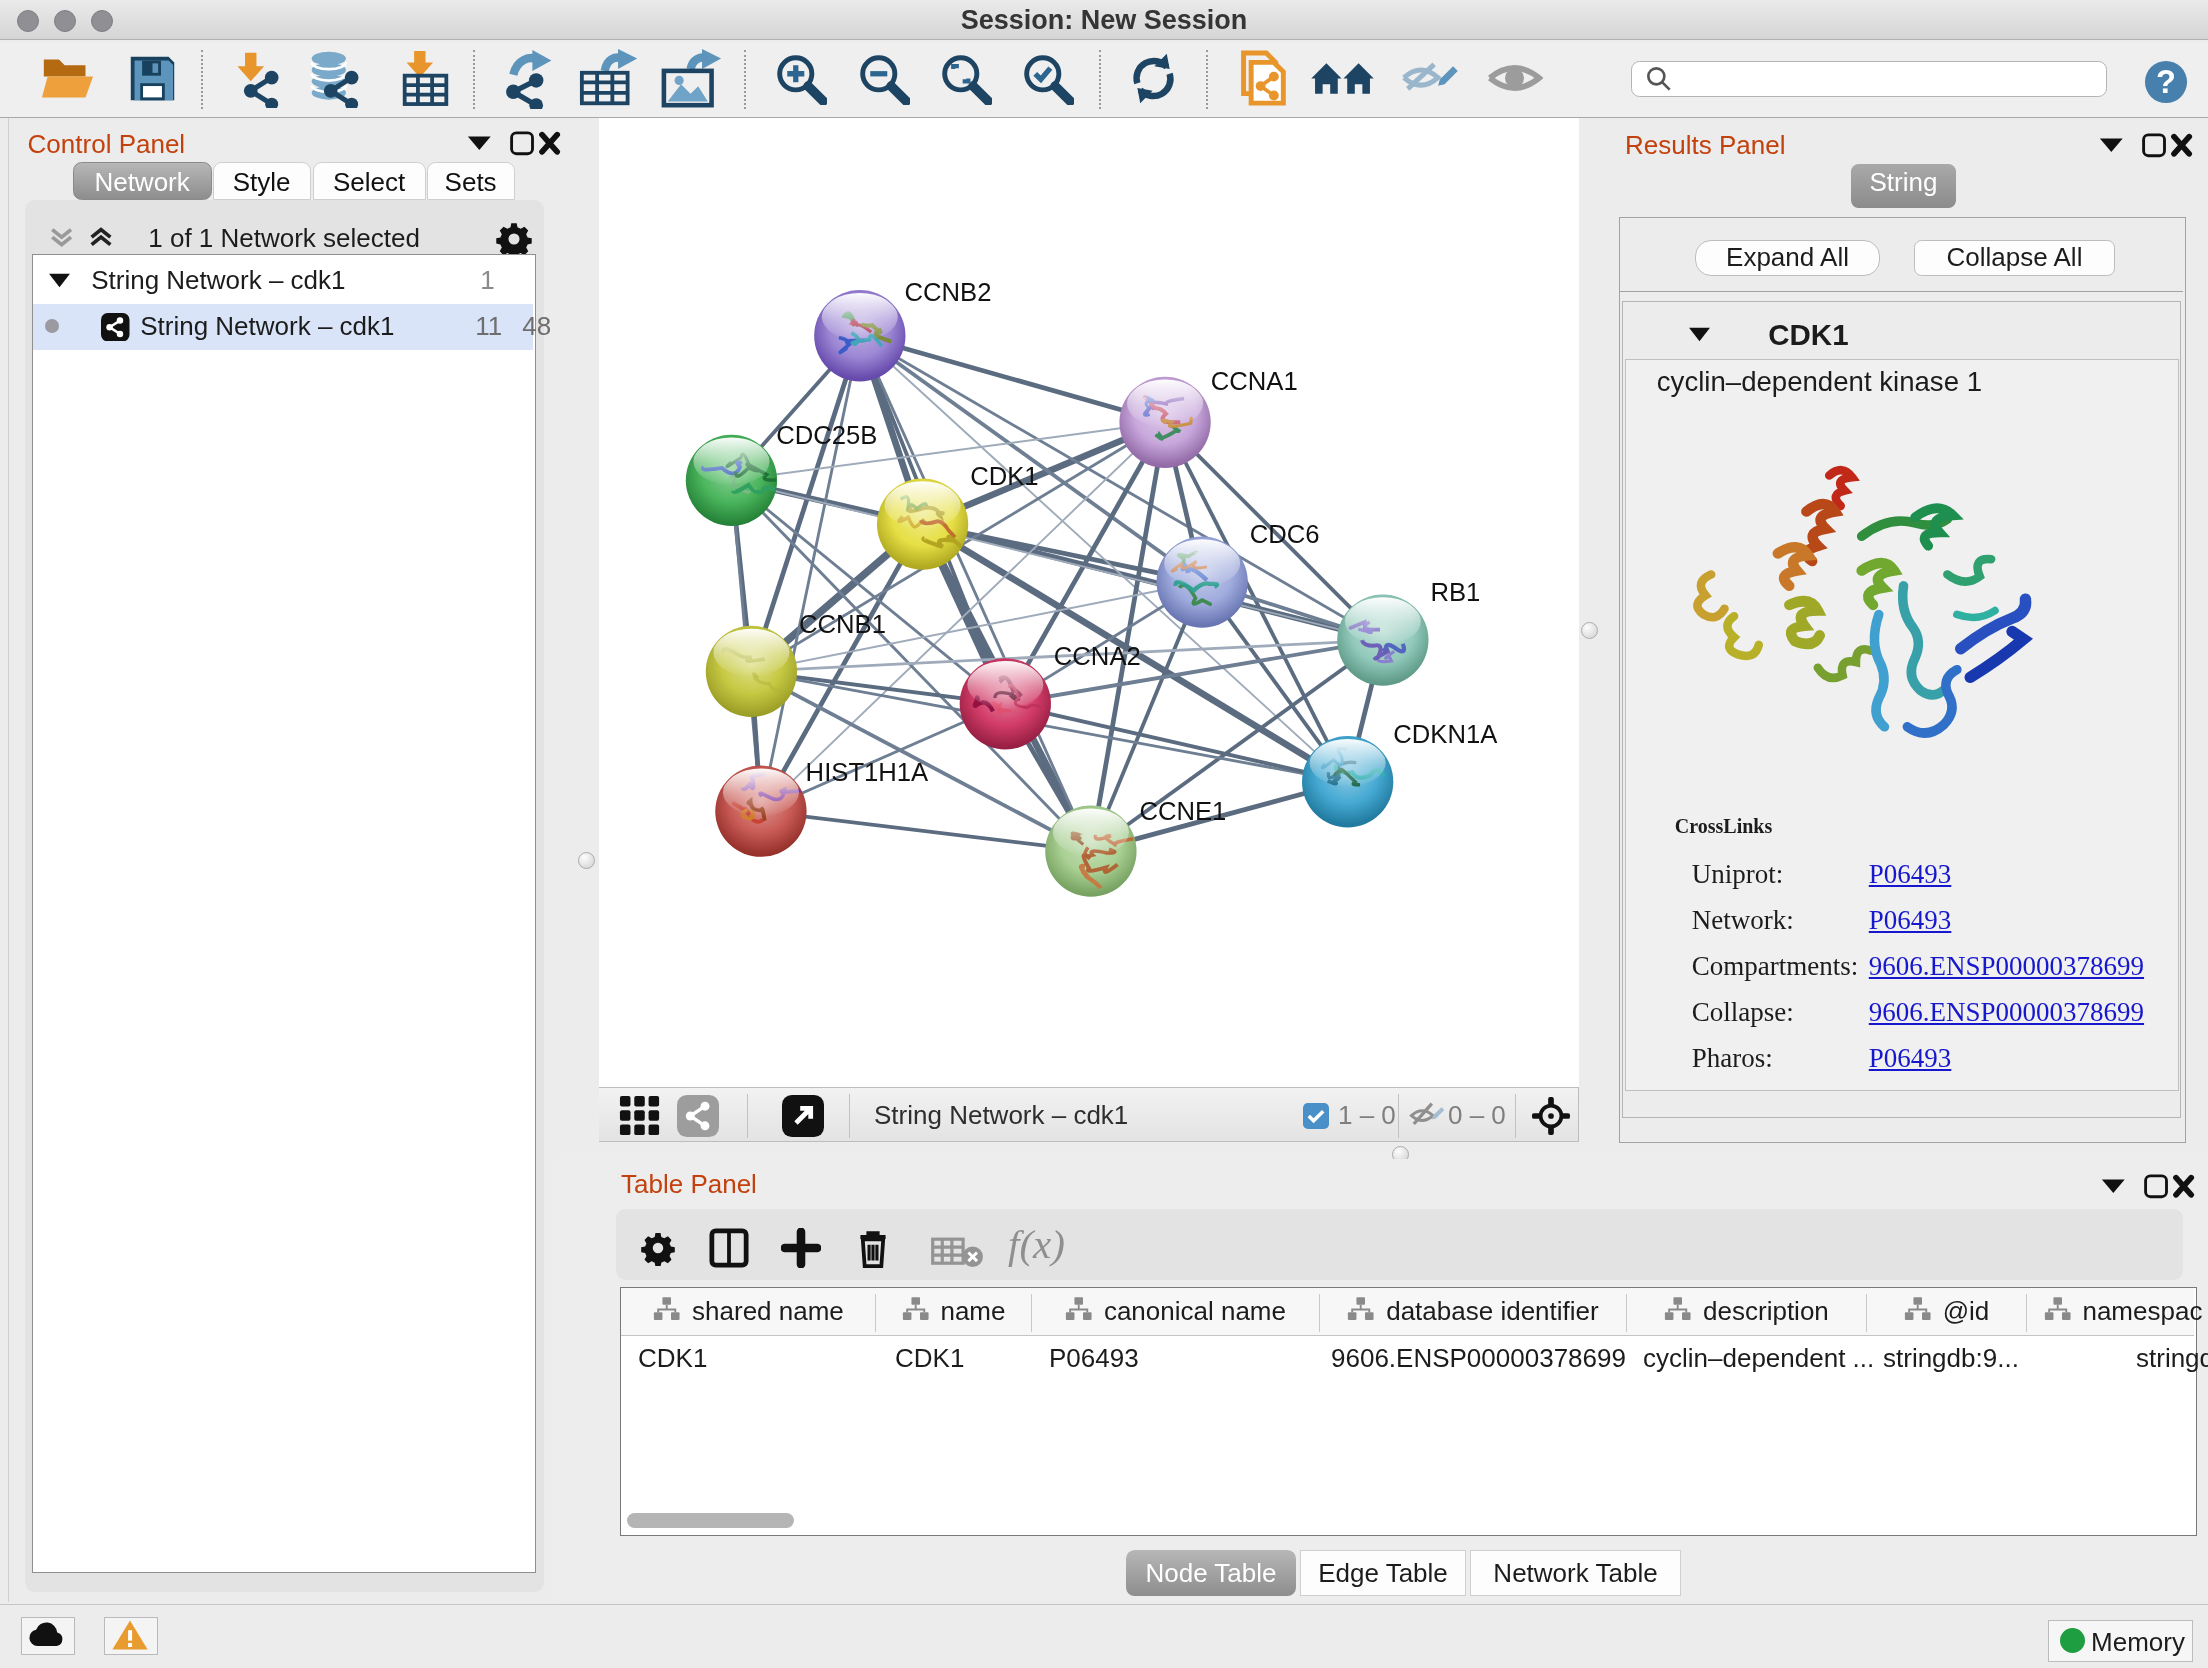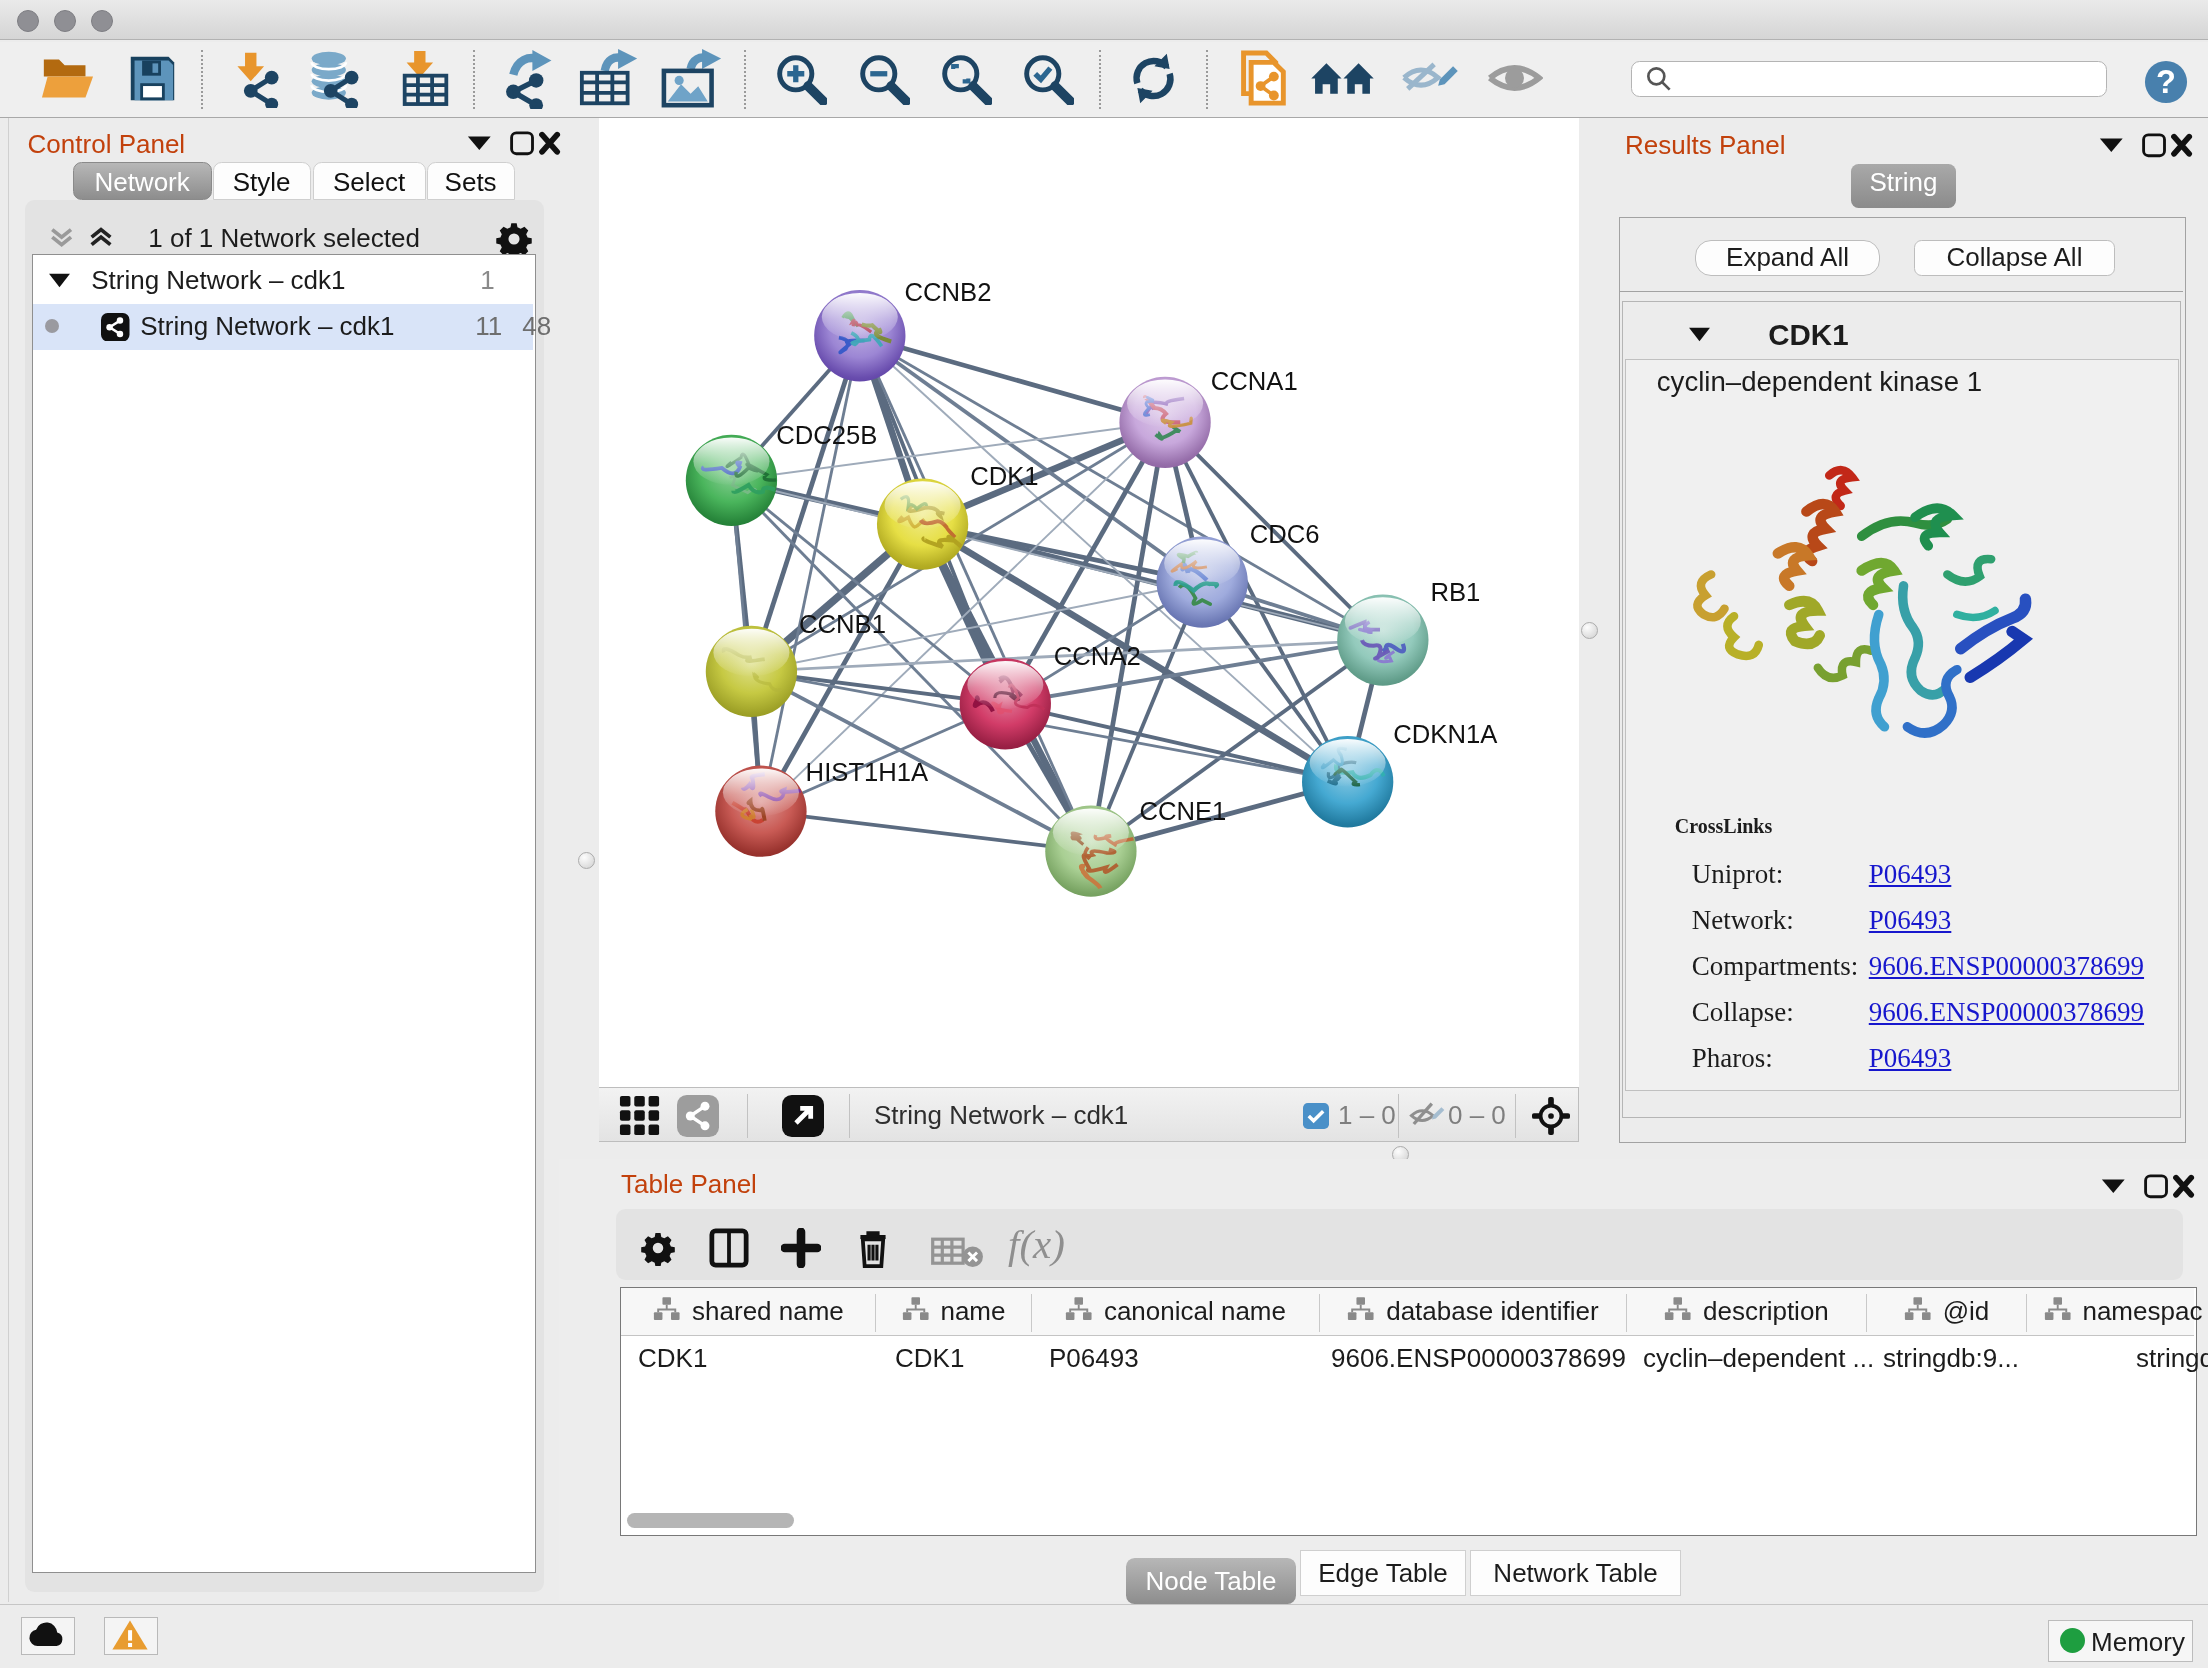--- a/index.html
+++ b/index.html
@@ -59,6 +59,7 @@
   <div class="tl" style="left:17px;"></div>
   <div class="tl" style="left:54px;"></div>
   <div class="tl" style="left:91px;"></div>
+  <div id="wtitle">Session: New Session</div>
 </div>
 
 <div id="toolbar">

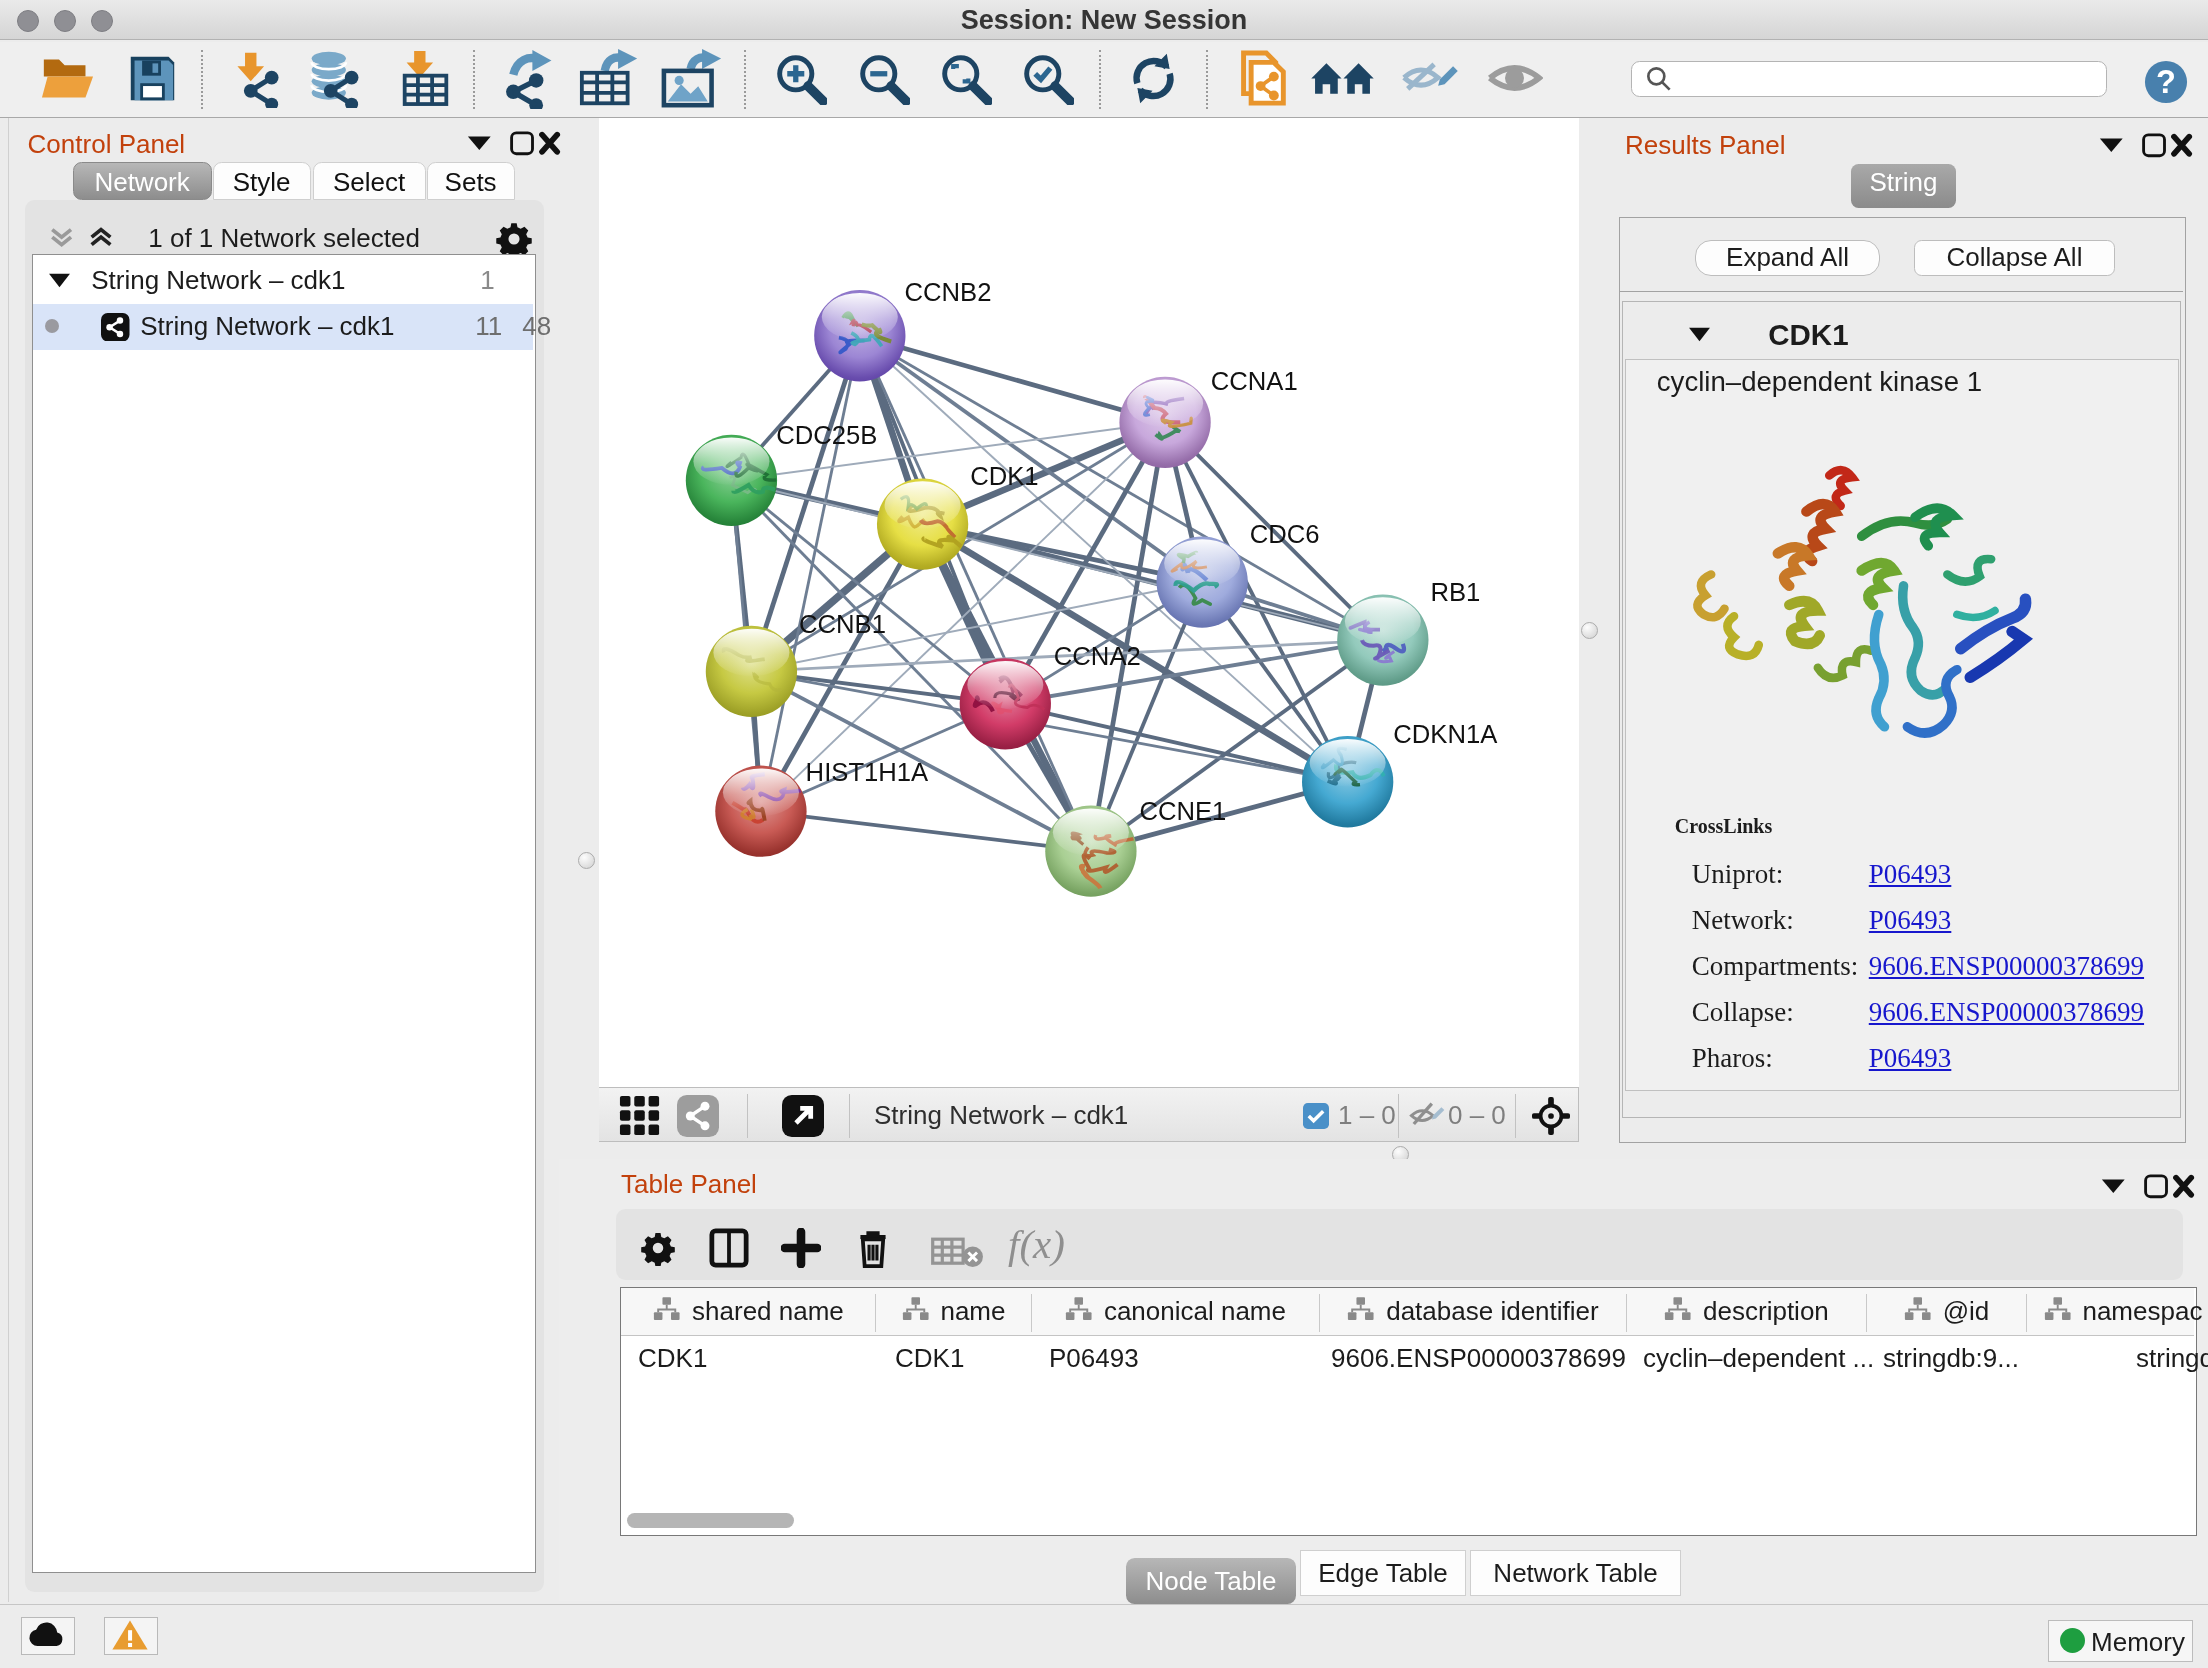--- a/index.html
+++ b/index.html
@@ -739,7 +739,7 @@
     <div style="position:absolute;left:5.7px;top:225px;width:167px;height:15px;border-radius:7.6px;background:#b5b5b5;"></div>
   </div>
   <div style="position:absolute;left:567px;top:391px;width:170px;height:46px;border-radius:8.6px;background:linear-gradient(#b7b7b7,#8d8d8d);
-       color:#fff;font-size:26px;text-align:center;line-height:46px;margin-top:8px;">Node Table</div>
+       color:#fff;font-size:26px;text-align:center;line-height:46px;">Node Table</div>
   <div style="position:absolute;left:741px;top:391px;width:166px;height:46px;background:#fdfdfd;border:1px solid #cfcfcf;
        font-size:26px;text-align:center;line-height:44px;">Edge Table</div>
   <div style="position:absolute;left:911px;top:391px;width:211px;height:46px;background:#fdfdfd;border:1px solid #cfcfcf;

